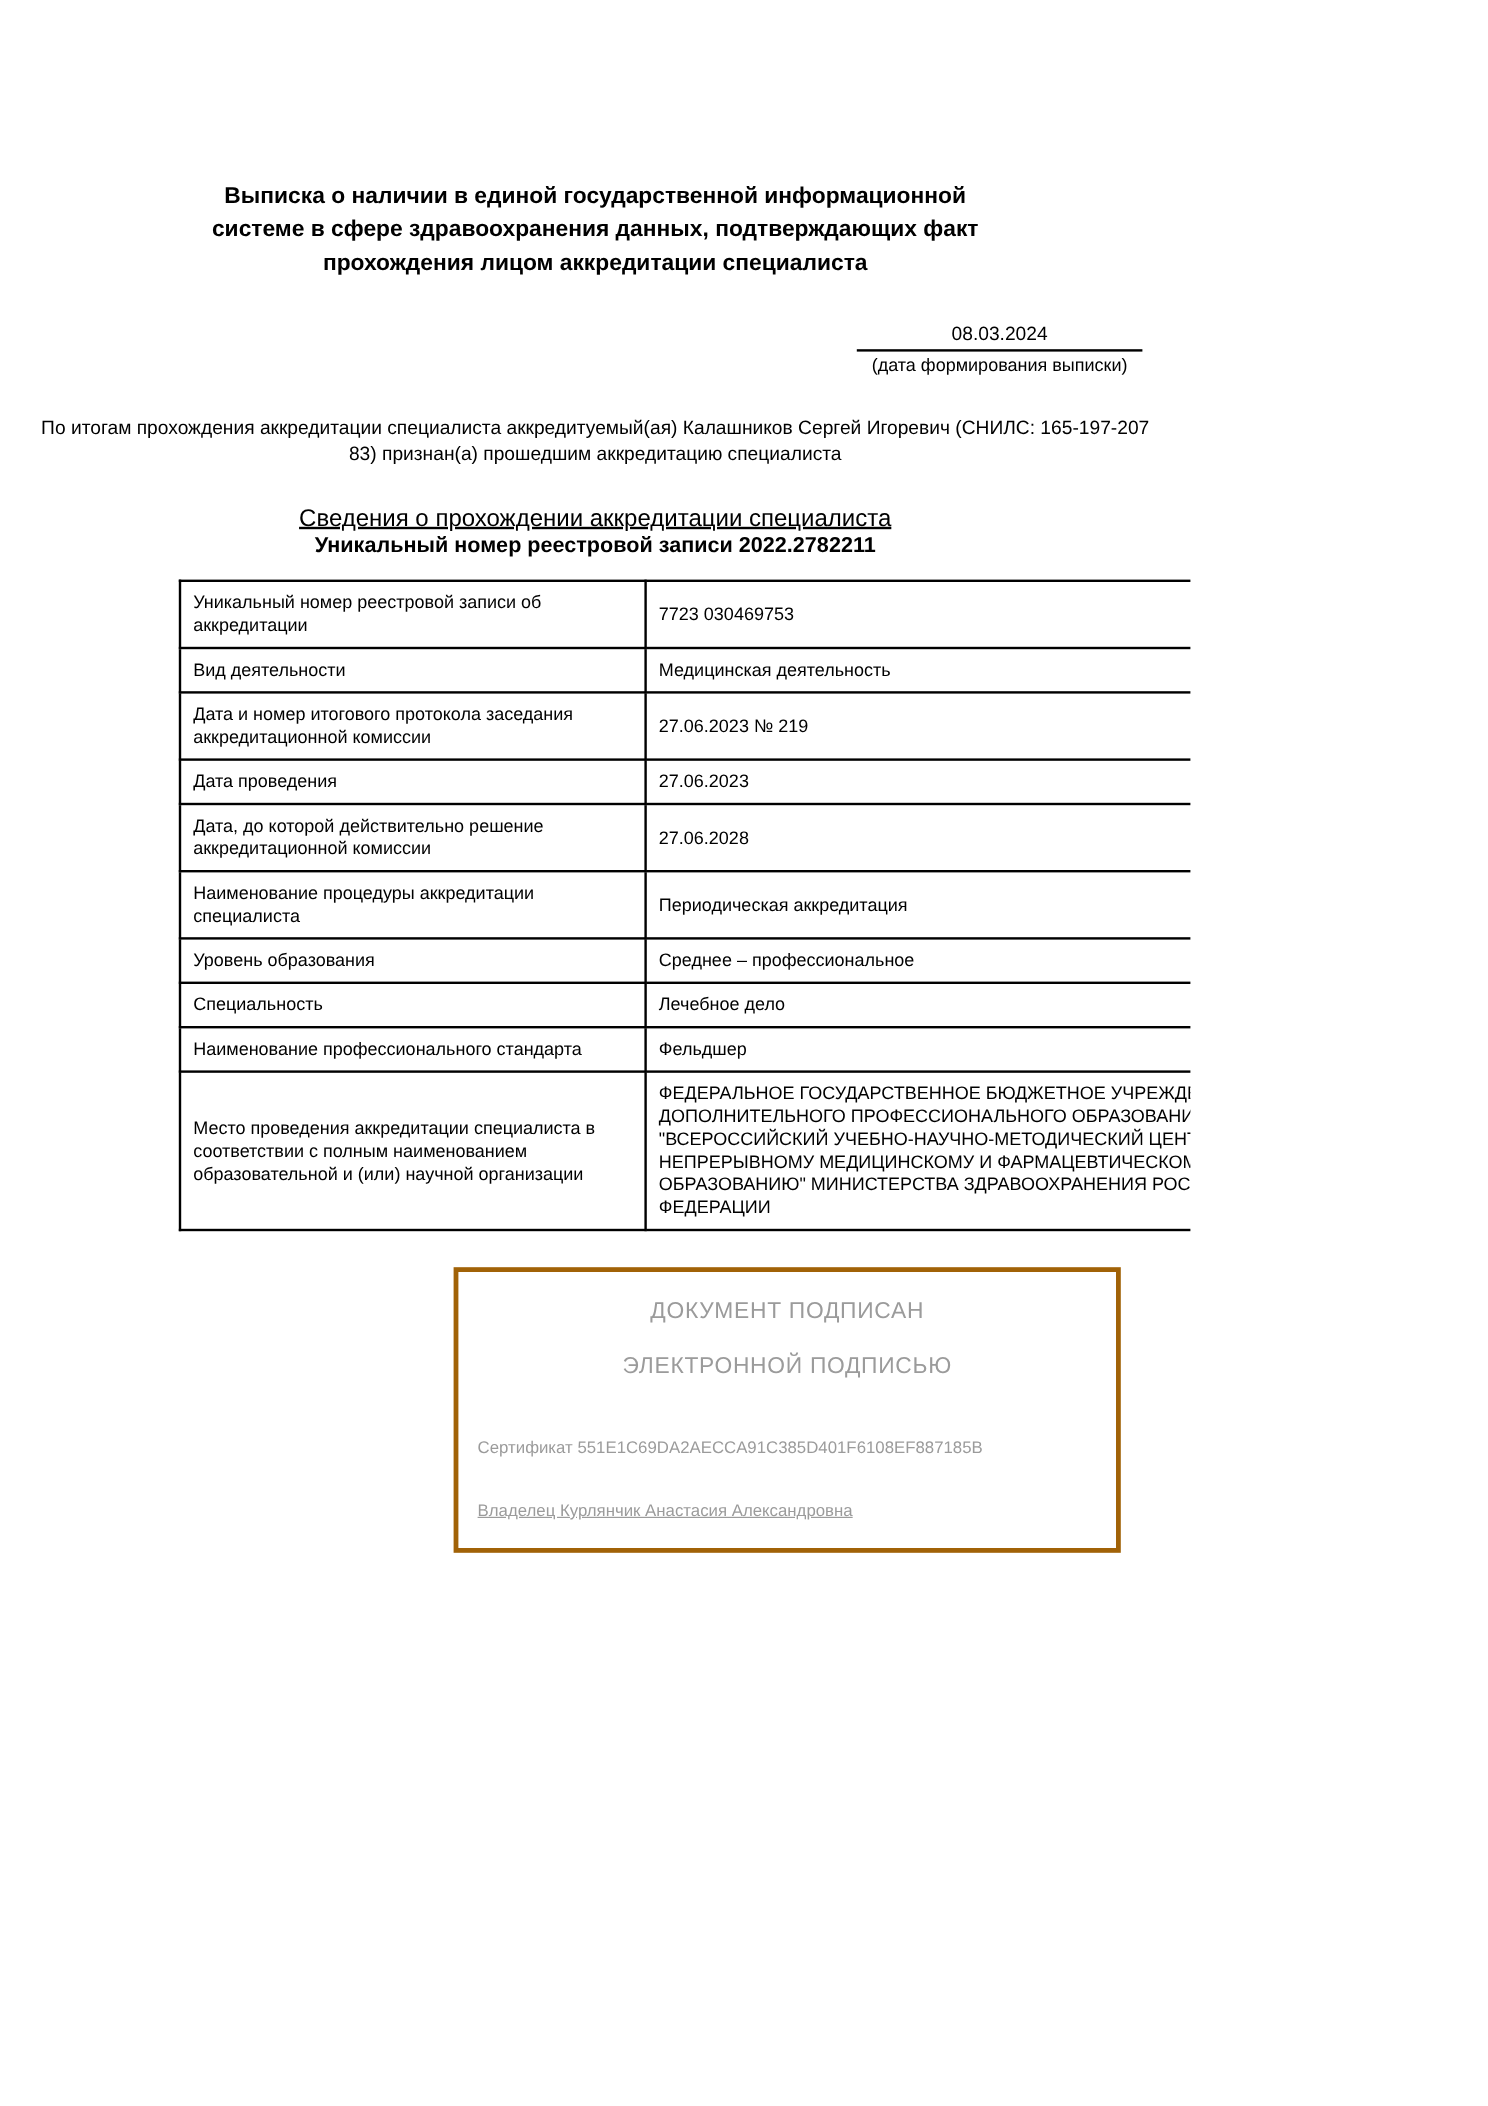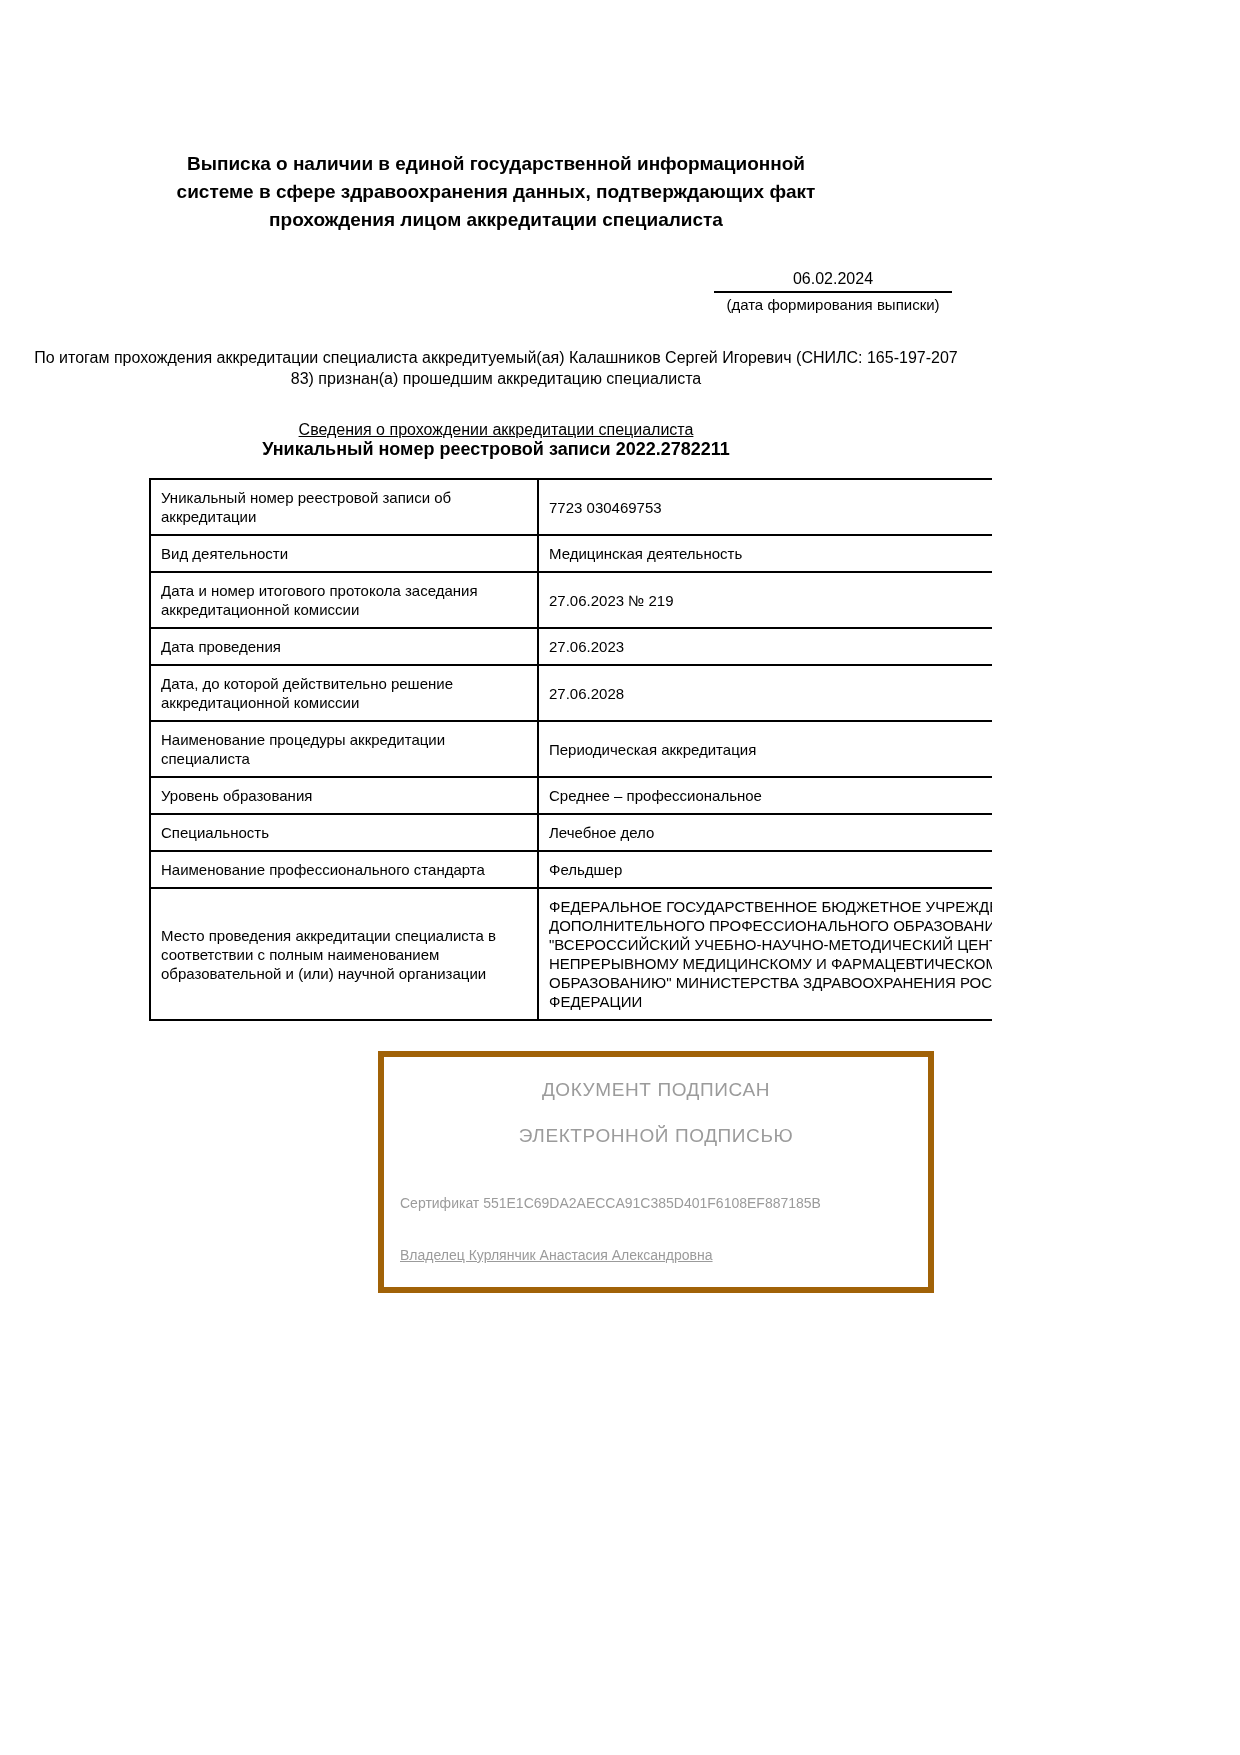--- a/index.html
+++ b/index.html
@@ -99,7 +99,7 @@
   </div>
 
   <div class="date-block">
-    <div class="date-value">06.02.2024</div>
+    <div class="date-value">08.03.2024</div>
     <div class="date-caption">(дата формирования выписки)</div>
   </div>
 

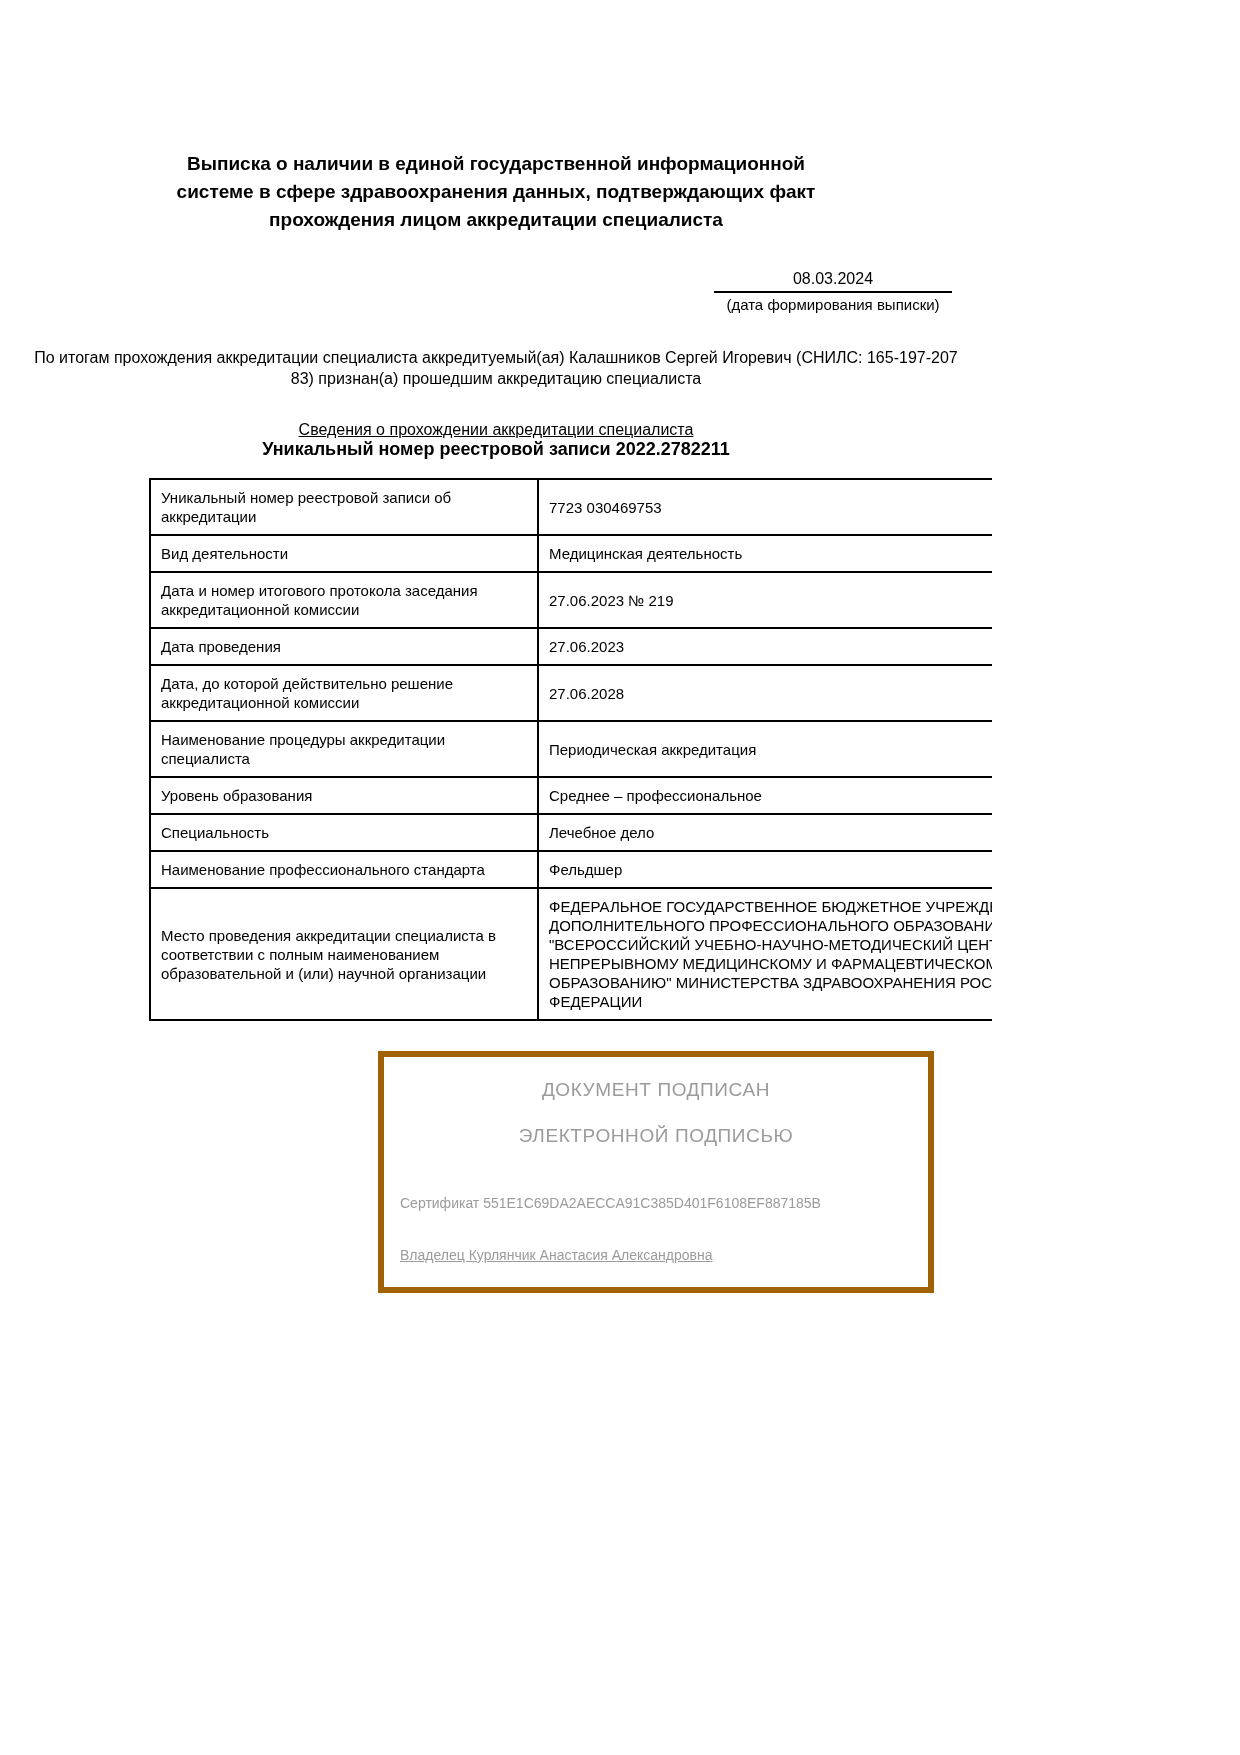--- a/index.html
+++ b/index.html
@@ -44,7 +44,7 @@
   .section-heading {
     margin-top: 32px;
     text-align: center;
-    font-size: 16px;
+    font-size: 20px;
     text-decoration: underline;
   }
   .record-heading {

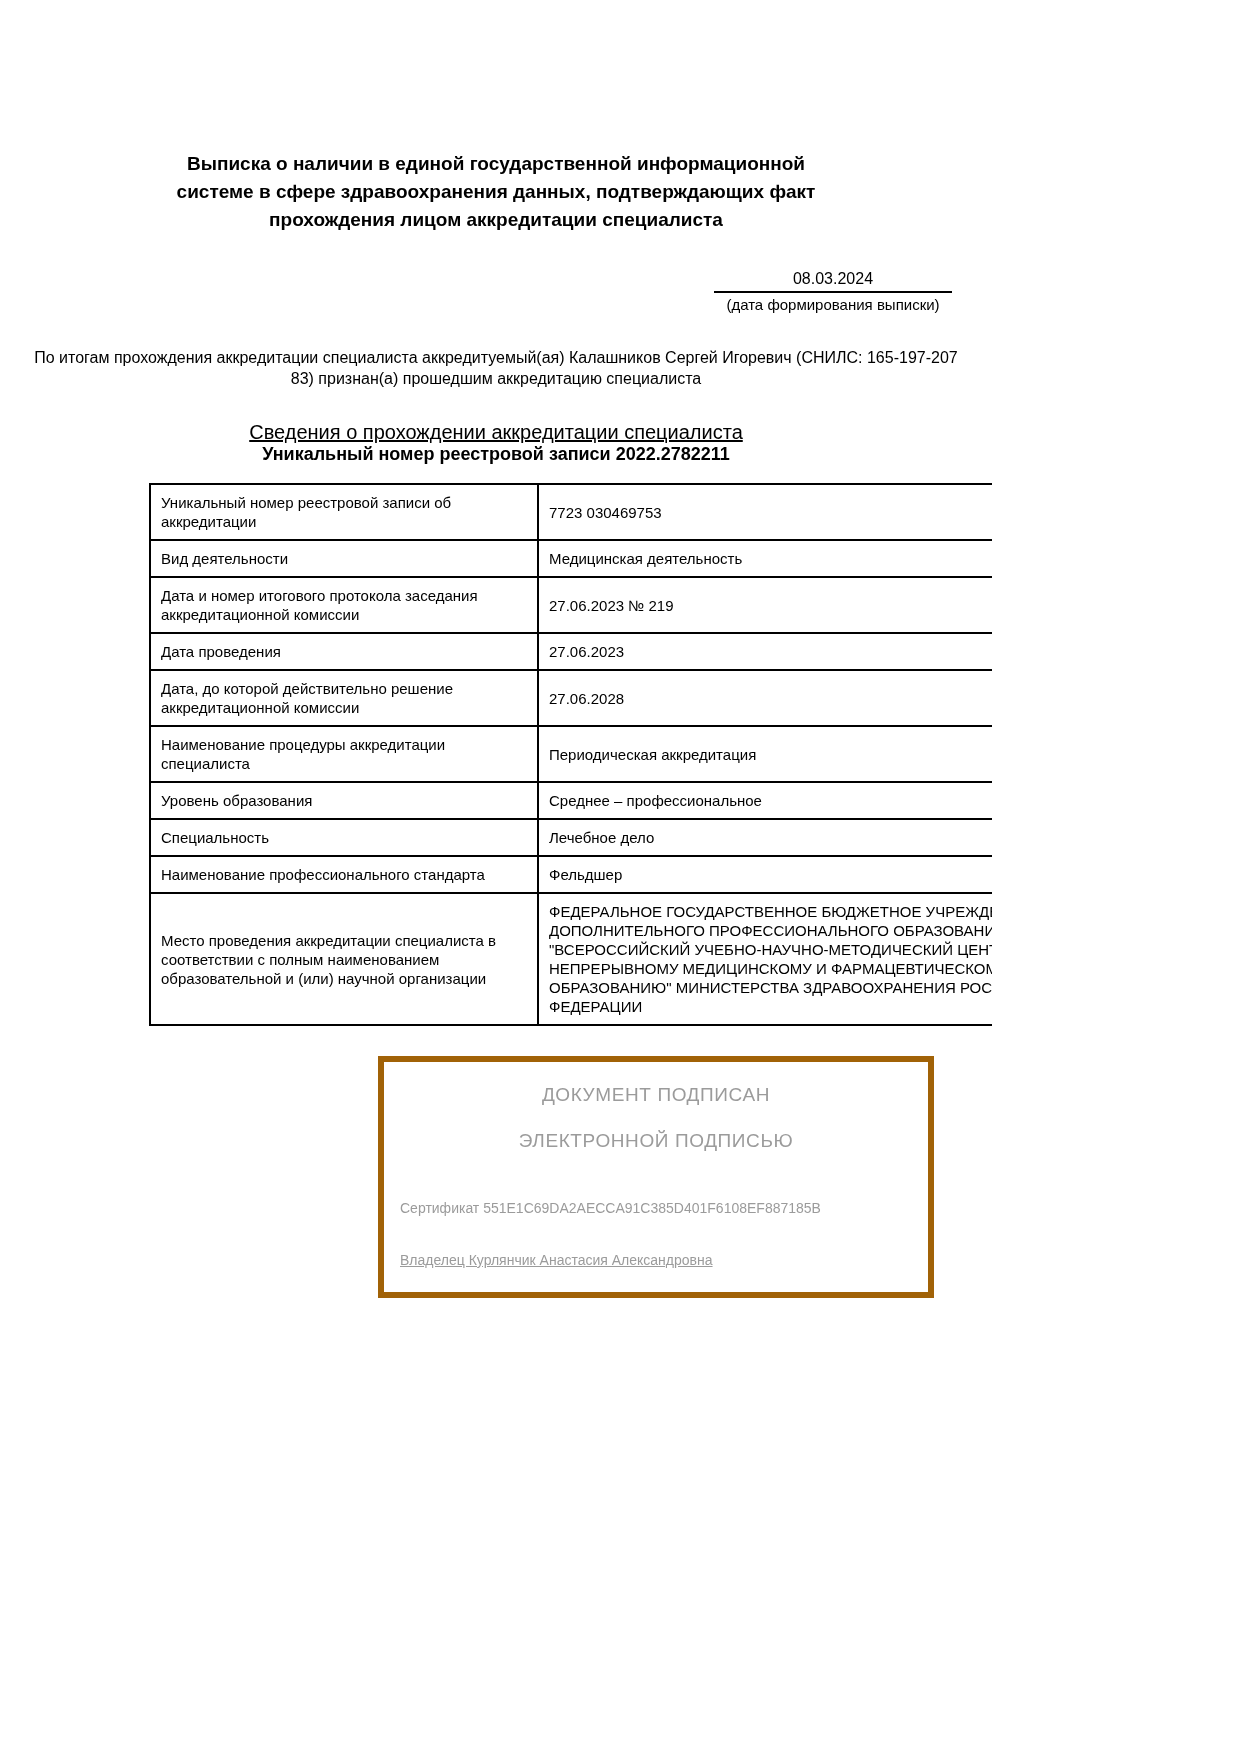--- a/index.html
+++ b/index.html
@@ -70,7 +70,7 @@
   .sig-box {
     width: 556px;
     margin: 30px 0 0 378px;
-    border: 6px solid #a16207;
+    border: 4px solid #a16207;
     color: #9b9b9b;
     padding: 22px 0 24px;
     box-sizing: border-box;

